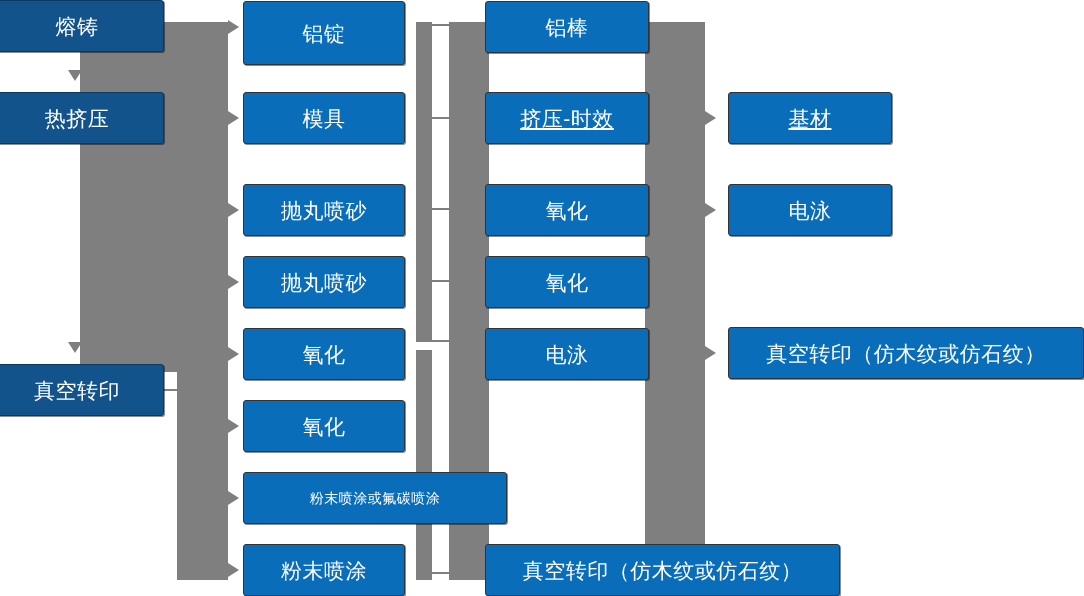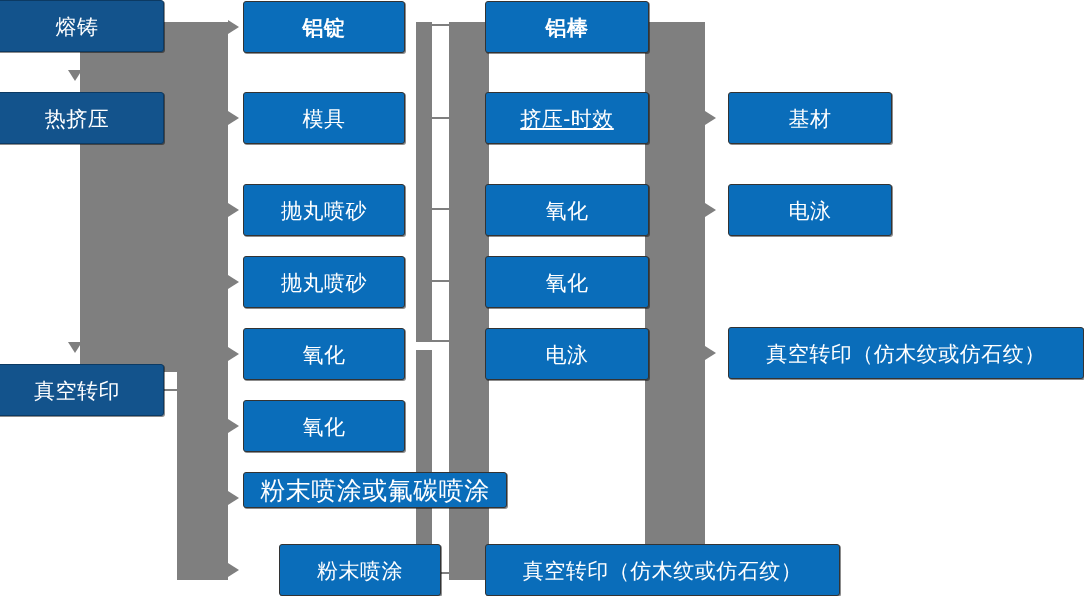--- a/index.html
+++ b/index.html
@@ -120,7 +120,7 @@
     </div>
 
   <div id="col2">
-      <div class="box light" style="left: 243px; top: 1px; width: 162px; height: 52px; font-size: 21px; font-weight: bold;">
+      <div class="box light" style="left: 243px; top: 1px; width: 162px; height: 64px; font-size: 21px;">
         <span class="label">铝锭</span>
       </div>
       <div class="box light" style="left: 243px; top: 92px; width: 162px; height: 52px; font-size: 21px;">

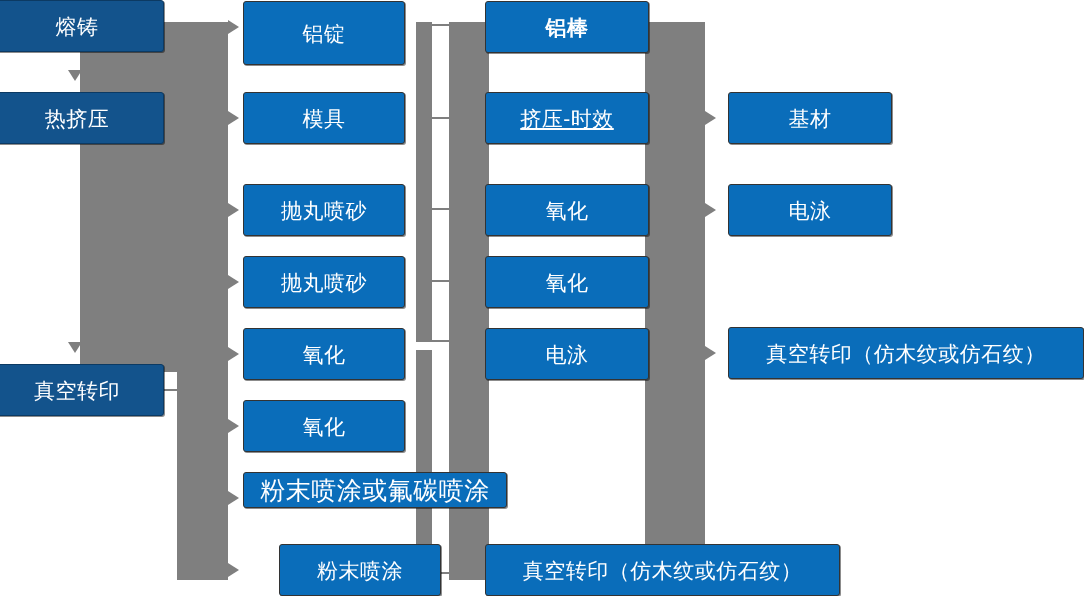--- a/index.html
+++ b/index.html
@@ -147,7 +147,7 @@
     </div>
 
   <div id="col3">
-      <div class="box light" style="left: 485px; top: 1px; width: 164px; height: 52px; font-size: 21px; font-weight: bold;">
+      <div class="box light" style="left: 485px; top: 1px; width: 164px; height: 52px; font-size: 21px;">
         <span class="label">铝棒</span>
       </div>
       <div class="box light" style="left: 485px; top: 92px; width: 164px; height: 52px; font-size: 21px; text-decoration: underline;">

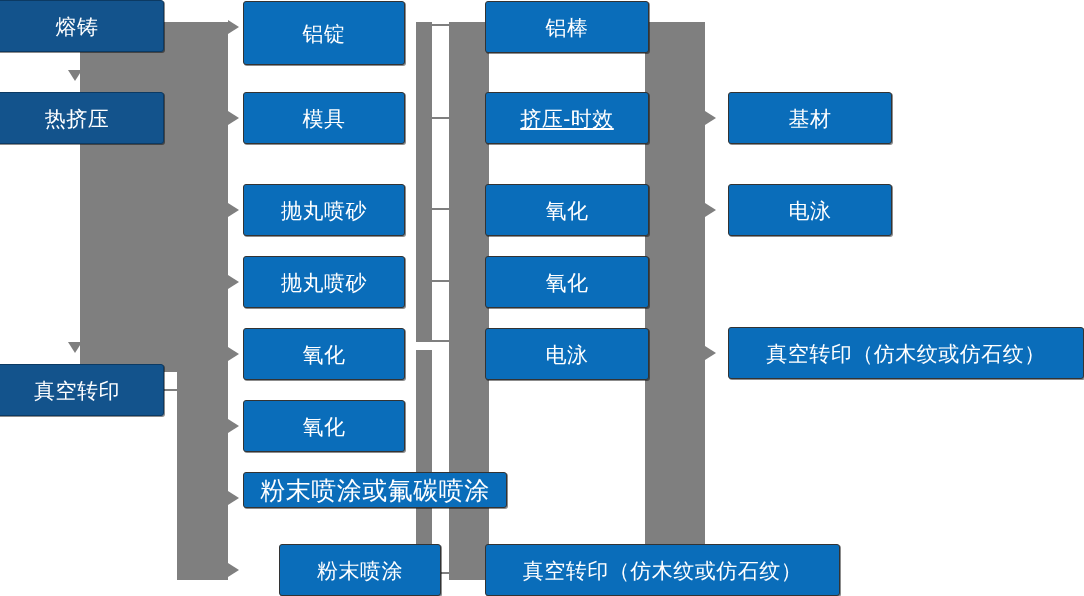--- a/index.html
+++ b/index.html
@@ -168,7 +168,7 @@
     </div>
 
   <div id="col4">
-      <div class="box light" style="left: 728px; top: 92px; width: 164px; height: 52px; font-size: 21px;">
+      <div class="box light" style="left: 728px; top: 92px; width: 164px; height: 52px; font-size: 21px; text-decoration: underline;">
         <span class="label">基材</span>
       </div>
       <div class="box light" style="left: 728px; top: 184px; width: 164px; height: 52px; font-size: 21px;">

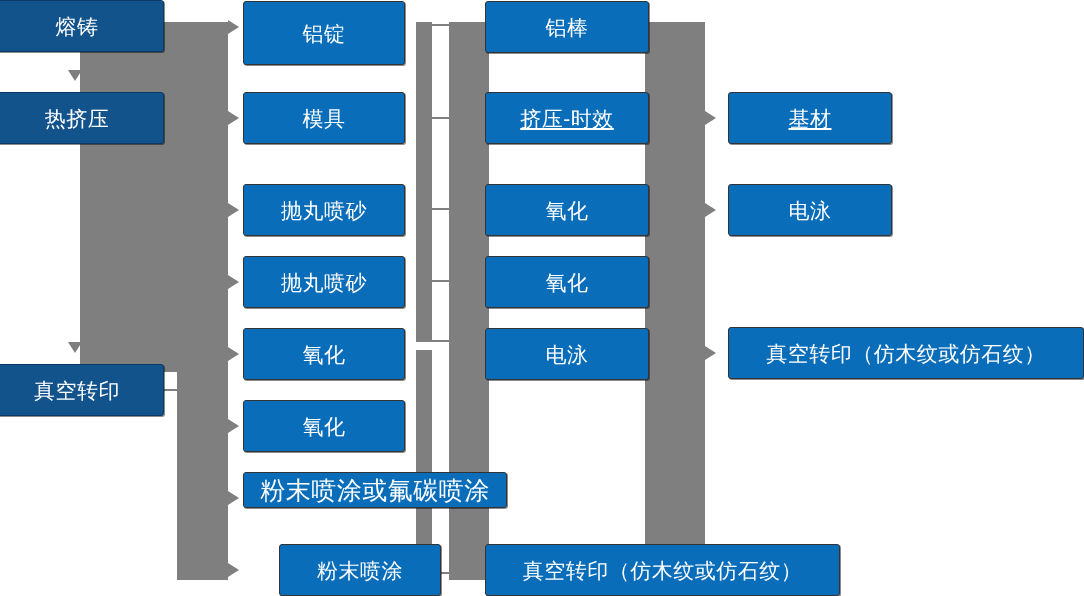--- a/index.html
+++ b/index.html
@@ -138,7 +138,7 @@
       <div class="box light" style="left: 243px; top: 400px; width: 162px; height: 52px; font-size: 21px;">
         <span class="label">氧化</span>
       </div>
-      <div class="box light" style="left: 243px; top: 472px; width: 264px; height: 36px; font-size: 25px;">
+      <div class="box light" style="left: 243px; top: 472px; width: 264px; height: 52px; font-size: 14px;">
         <span class="label">粉末喷涂或氟碳喷涂</span>
       </div>
       <div class="box light" style="left: 243px; top: 544px; width: 162px; height: 52px; font-size: 21px; margin-left: 36px;">

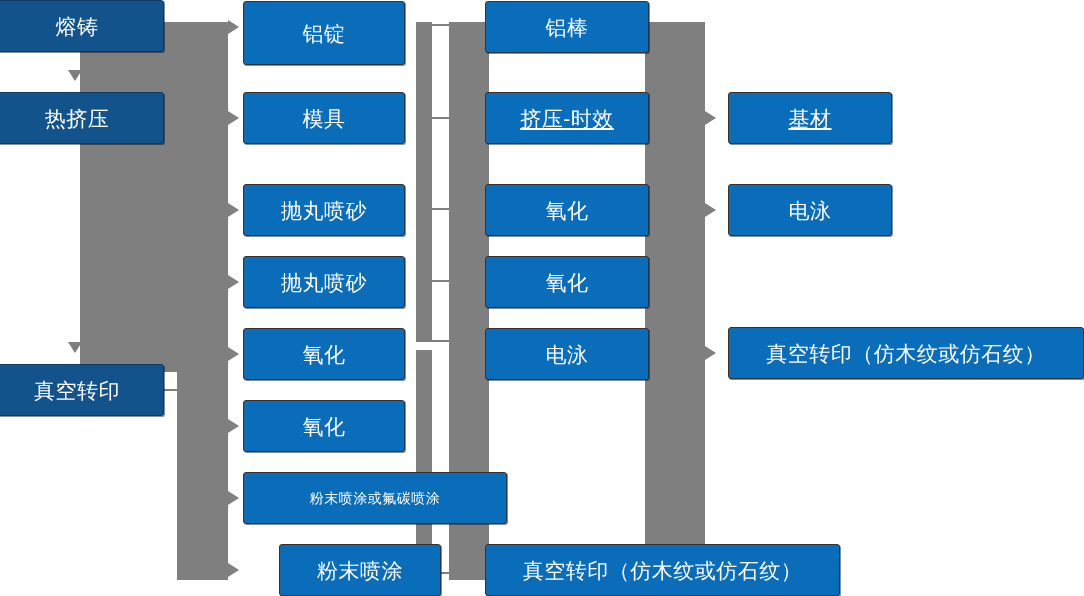--- a/index.html
+++ b/index.html
@@ -141,7 +141,7 @@
       <div class="box light" style="left: 243px; top: 472px; width: 264px; height: 52px; font-size: 14px;">
         <span class="label">粉末喷涂或氟碳喷涂</span>
       </div>
-      <div class="box light" style="left: 243px; top: 544px; width: 162px; height: 52px; font-size: 21px; margin-left: 36px;">
+      <div class="box light" style="left: 243px; top: 544px; width: 162px; height: 52px; font-size: 21px;">
         <span class="label">粉末喷涂</span>
       </div>
     </div>

